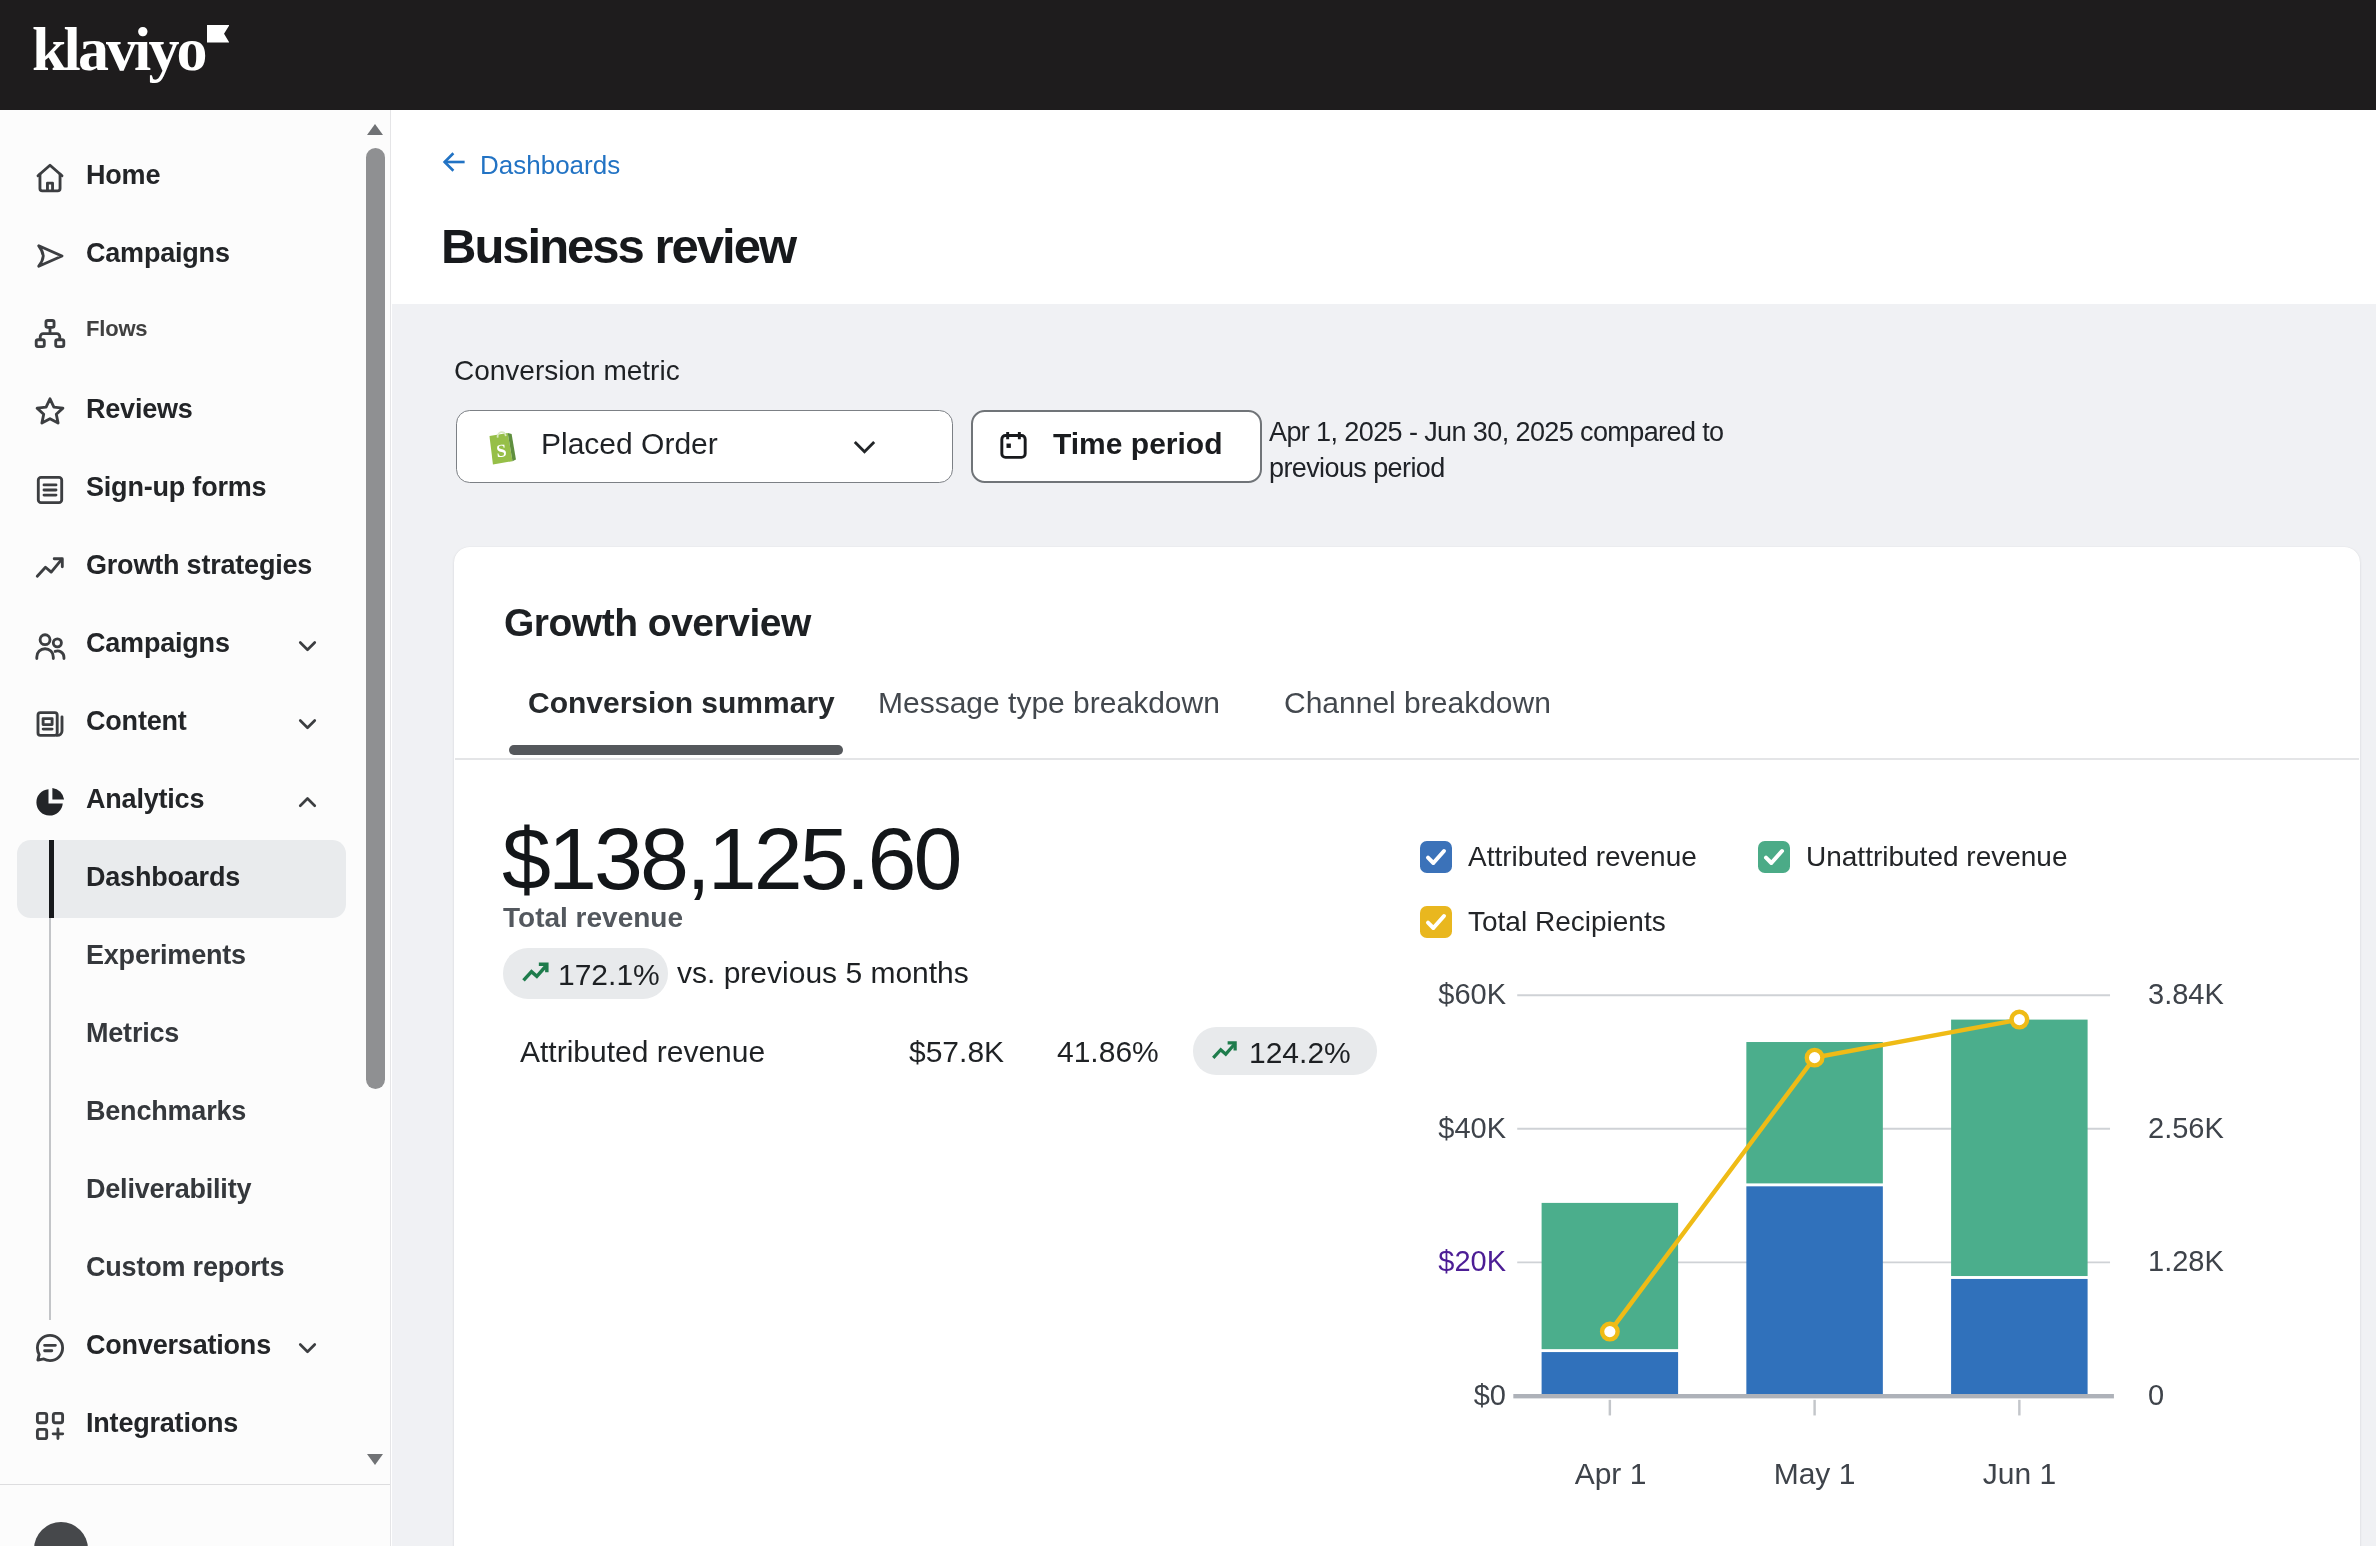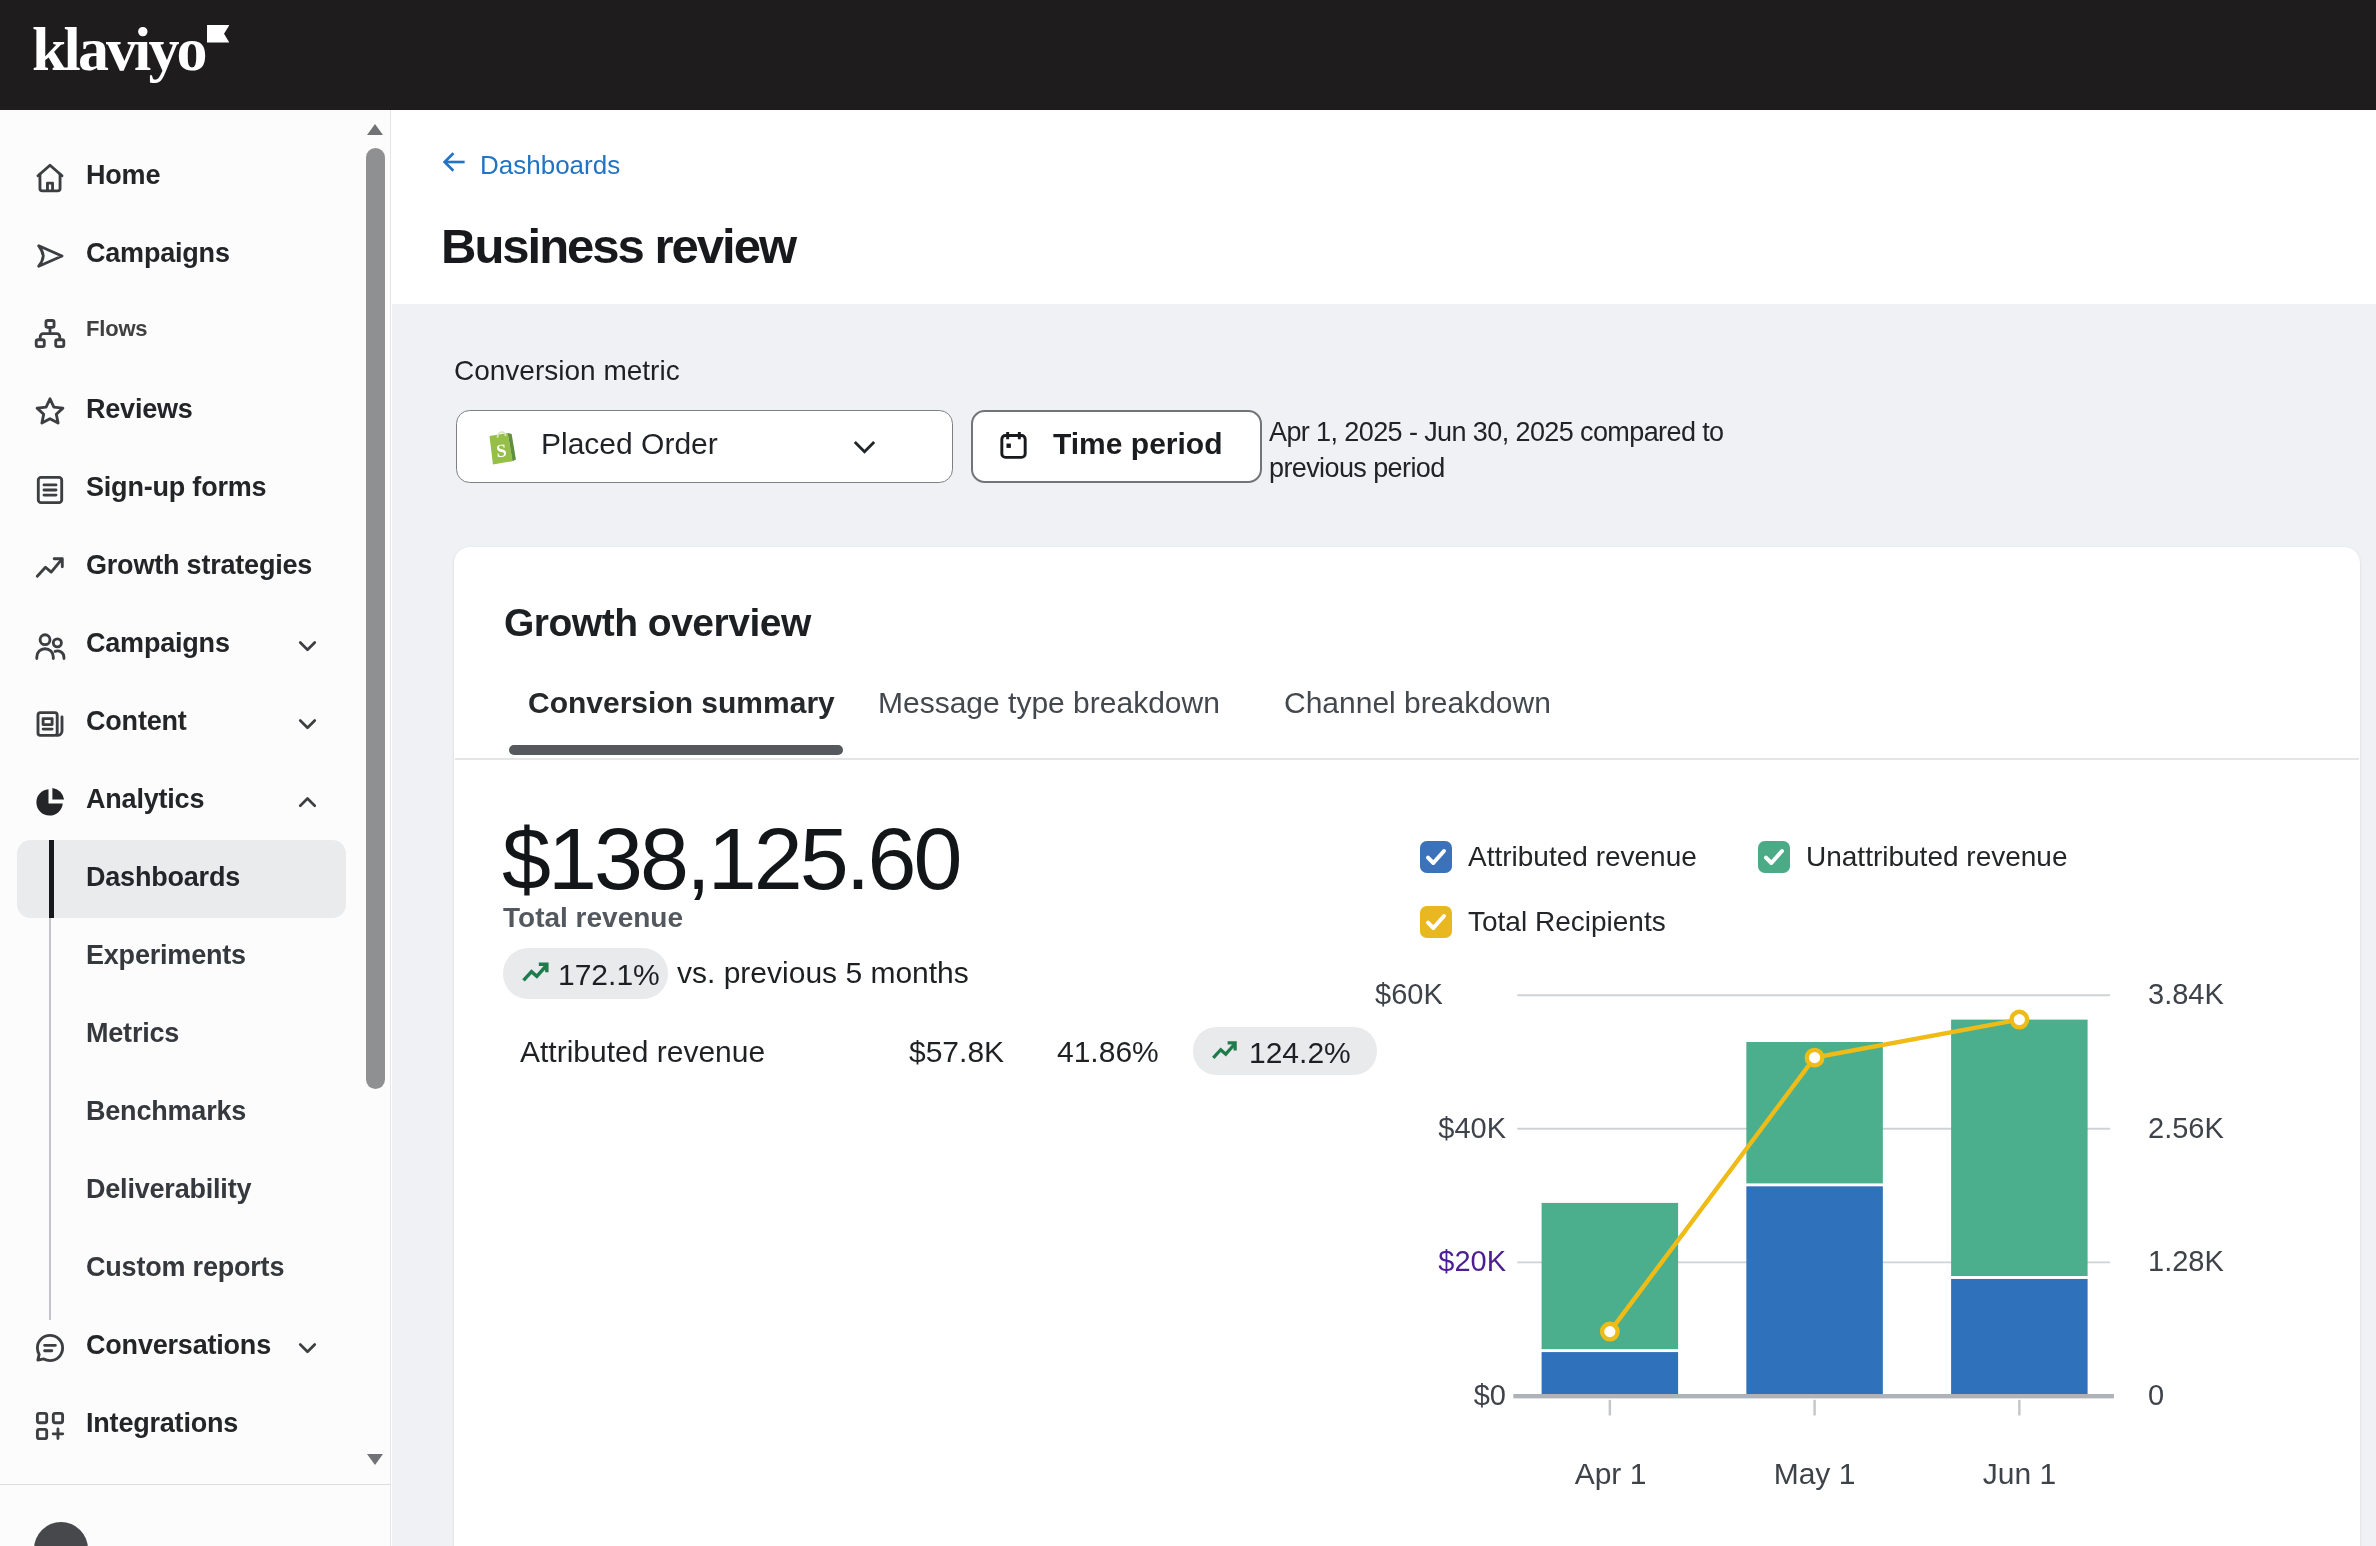--- a/index.html
+++ b/index.html
@@ -197,7 +197,7 @@
 <circle cx="421" cy="95" r="8" fill="#fff" stroke="#efbb16" stroke-width="4.5"></circle>
 <circle cx="631" cy="56" r="8" fill="#fff" stroke="#efbb16" stroke-width="4.5"></circle>
 </svg>
-<div class="abs" style="left:1375px;top:978px;width:131px;text-align:left;font-size:29px;color:#3e434a;">$60K</div>
+<div class="abs" style="left:1375px;top:978px;width:131px;text-align:right;font-size:29px;color:#3e434a;">$60K</div>
 <div class="abs" style="left:1375px;top:1112px;width:131px;text-align:right;font-size:29px;color:#3e434a;">$40K</div>
 <div class="abs" style="left:1375px;top:1245px;width:131px;text-align:right;font-size:29px;color:#4c1d95;">$20K</div>
 <div class="abs" style="left:1375px;top:1379px;width:131px;text-align:right;font-size:29px;color:#3e434a;">$0</div>

